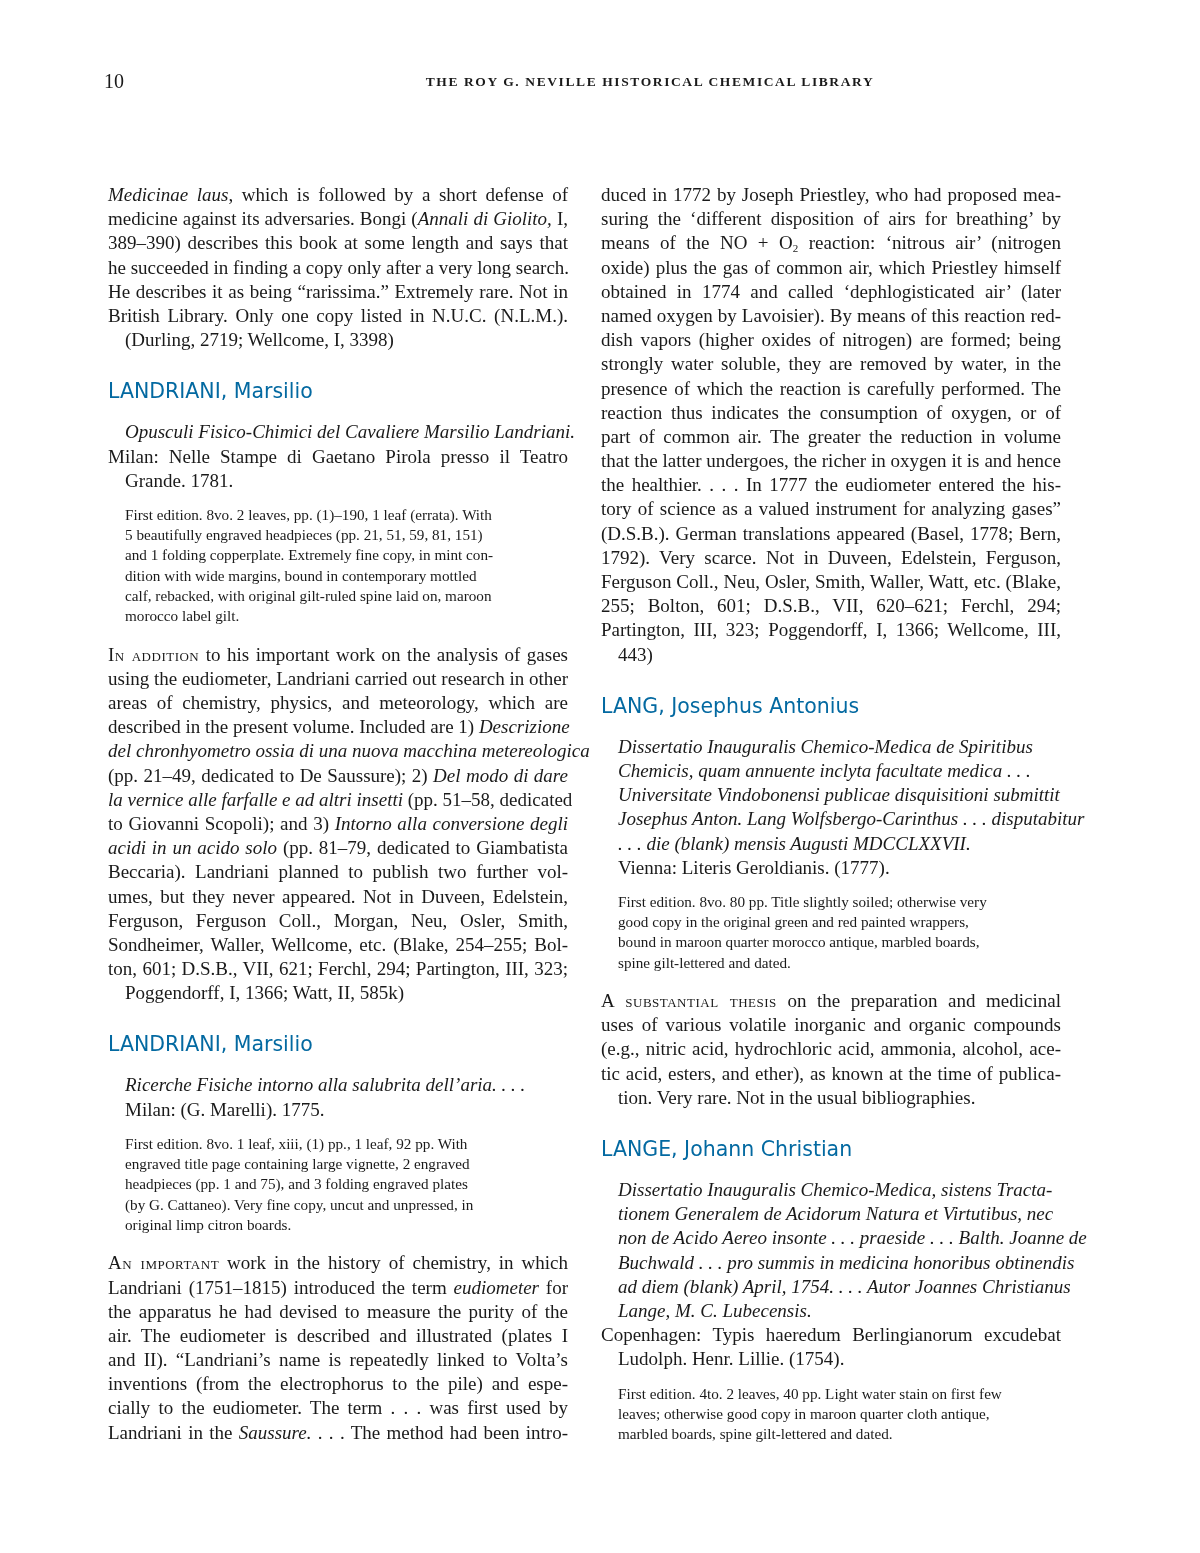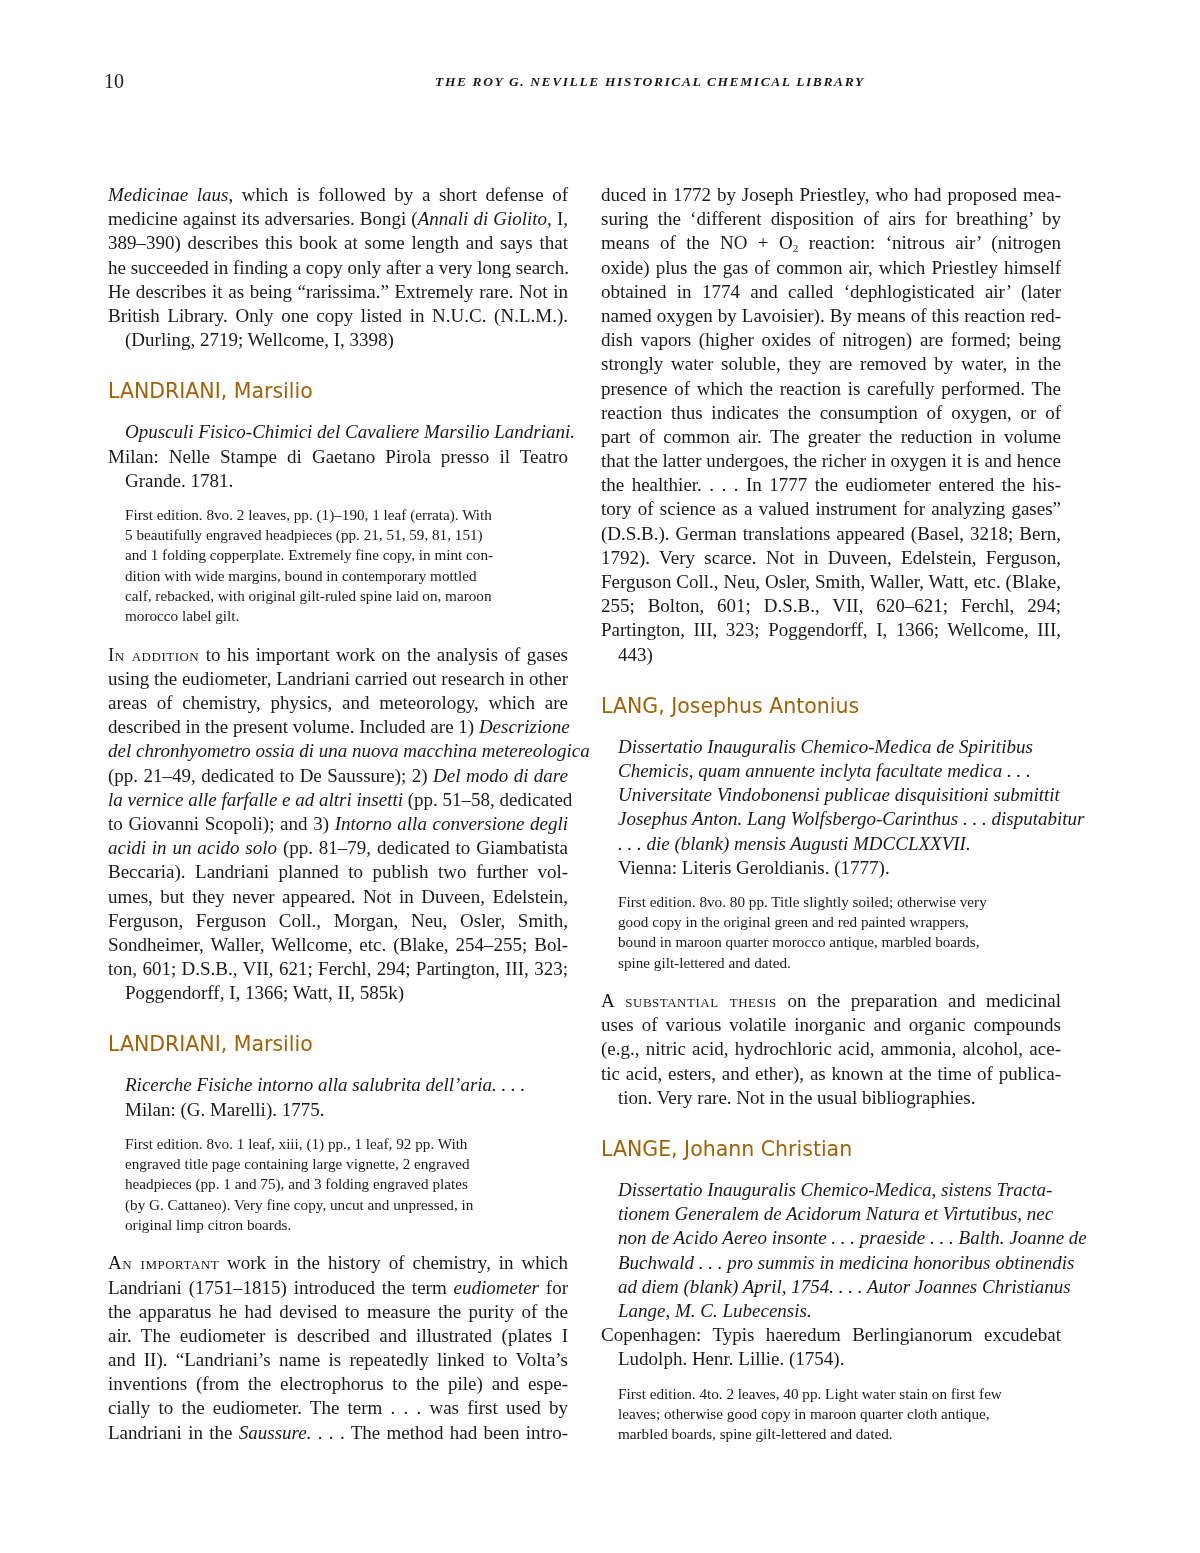--- a/index.html
+++ b/index.html
@@ -7,7 +7,7 @@
          color: #1a1a1a; font-family: "Liberation Serif", "DejaVu Serif", serif; }
   .page-number { position: absolute; left: 104px; top: 70px; font-size: 20px; }
   .running-head { position: absolute; left: 0; width: 1200px; top: 74px; text-align: center;
-                  font-size: 13.5px; letter-spacing: 1.6px; font-weight: bold; text-transform: uppercase; padding-left: 100px; box-sizing: border-box; font-style: italic; }
+                  font-size: 13.5px; letter-spacing: 1.6px; font-weight: bold; text-transform: uppercase; padding-left: 100px; box-sizing: border-box; }
   .col { position: absolute; top: 183px; width: 460px; }
   .col-left { left: 108px; }
   .col-right { left: 601px; }

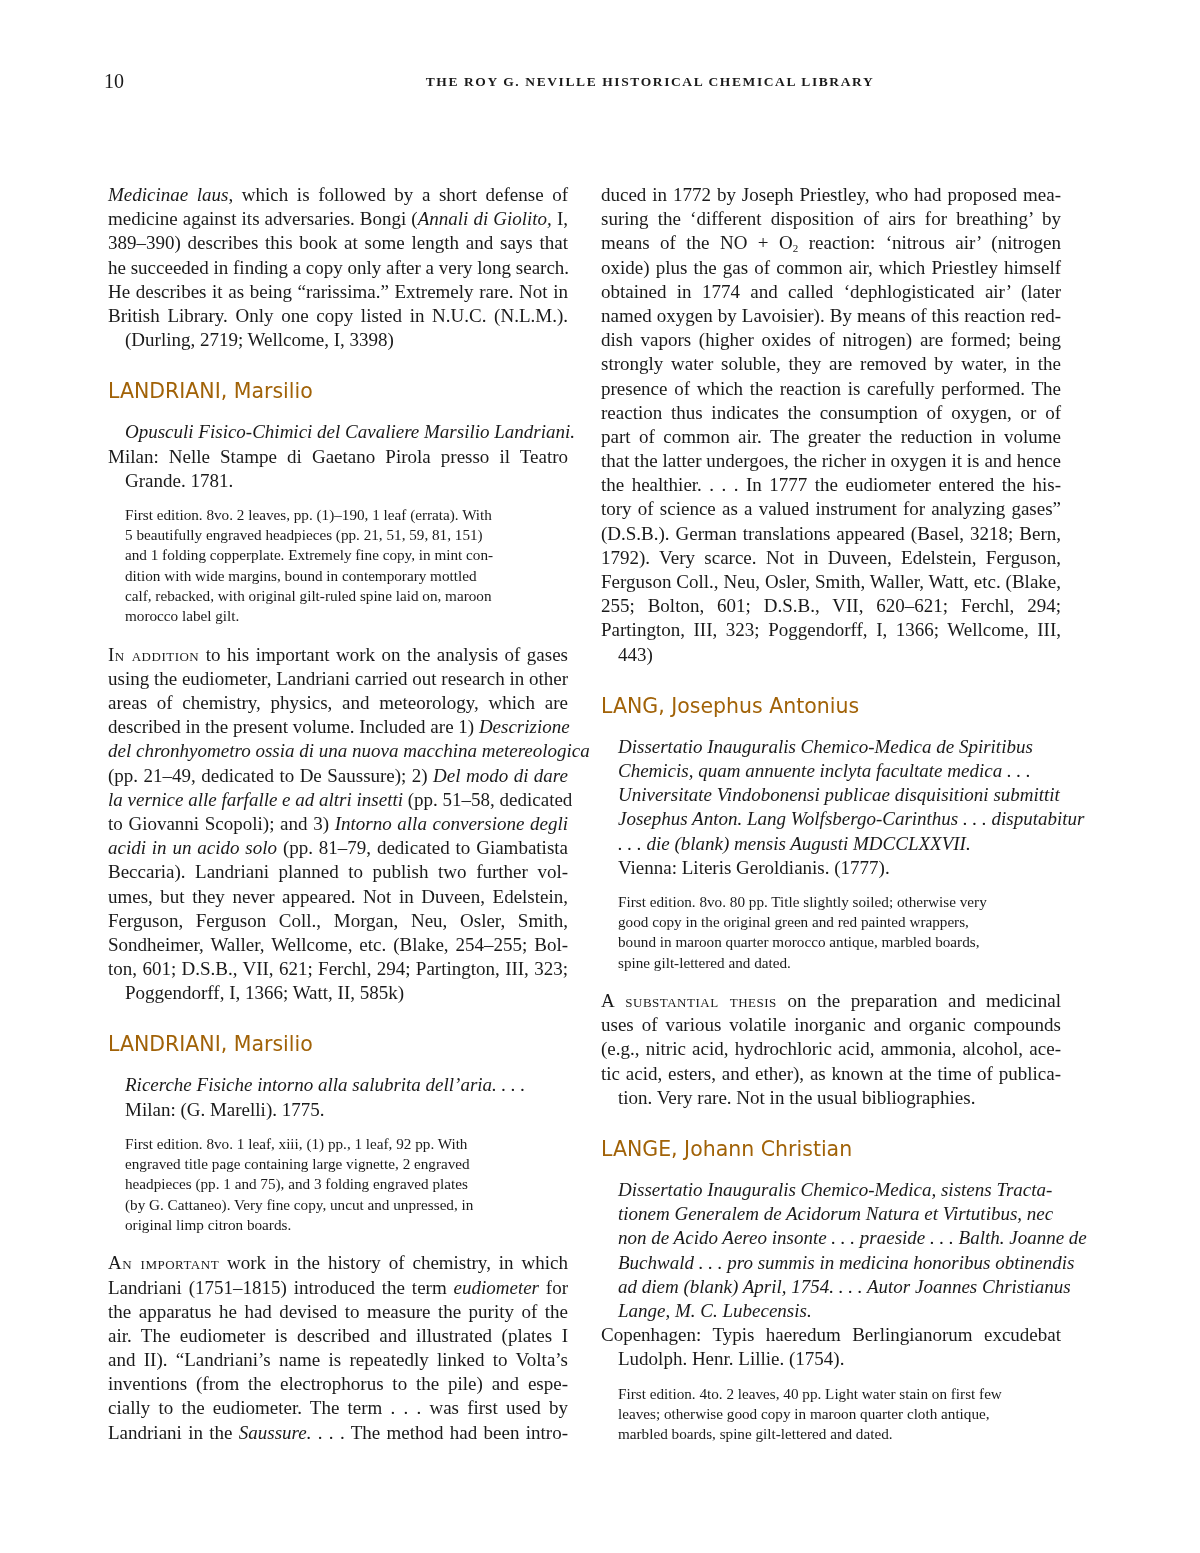--- a/index.html
+++ b/index.html
@@ -16,7 +16,7 @@
   .line.last { text-align-last: left; margin-left: 17px; }
   .small .line { font-size: 15.2px; line-height: 20.3px; height: 20.3px; }
   .heading { font-family: "DejaVu Sans", "Liberation Sans", sans-serif; font-size: 20.5px; line-height: 26px;
-             color: #a16207; margin: 0; font-weight: normal; }
+             color: #0369a1; margin: 0; font-weight: normal; }
   .block { margin: 0; }
   .gap-lg { height: 26px; }
   .gap-md { height: 16px; }

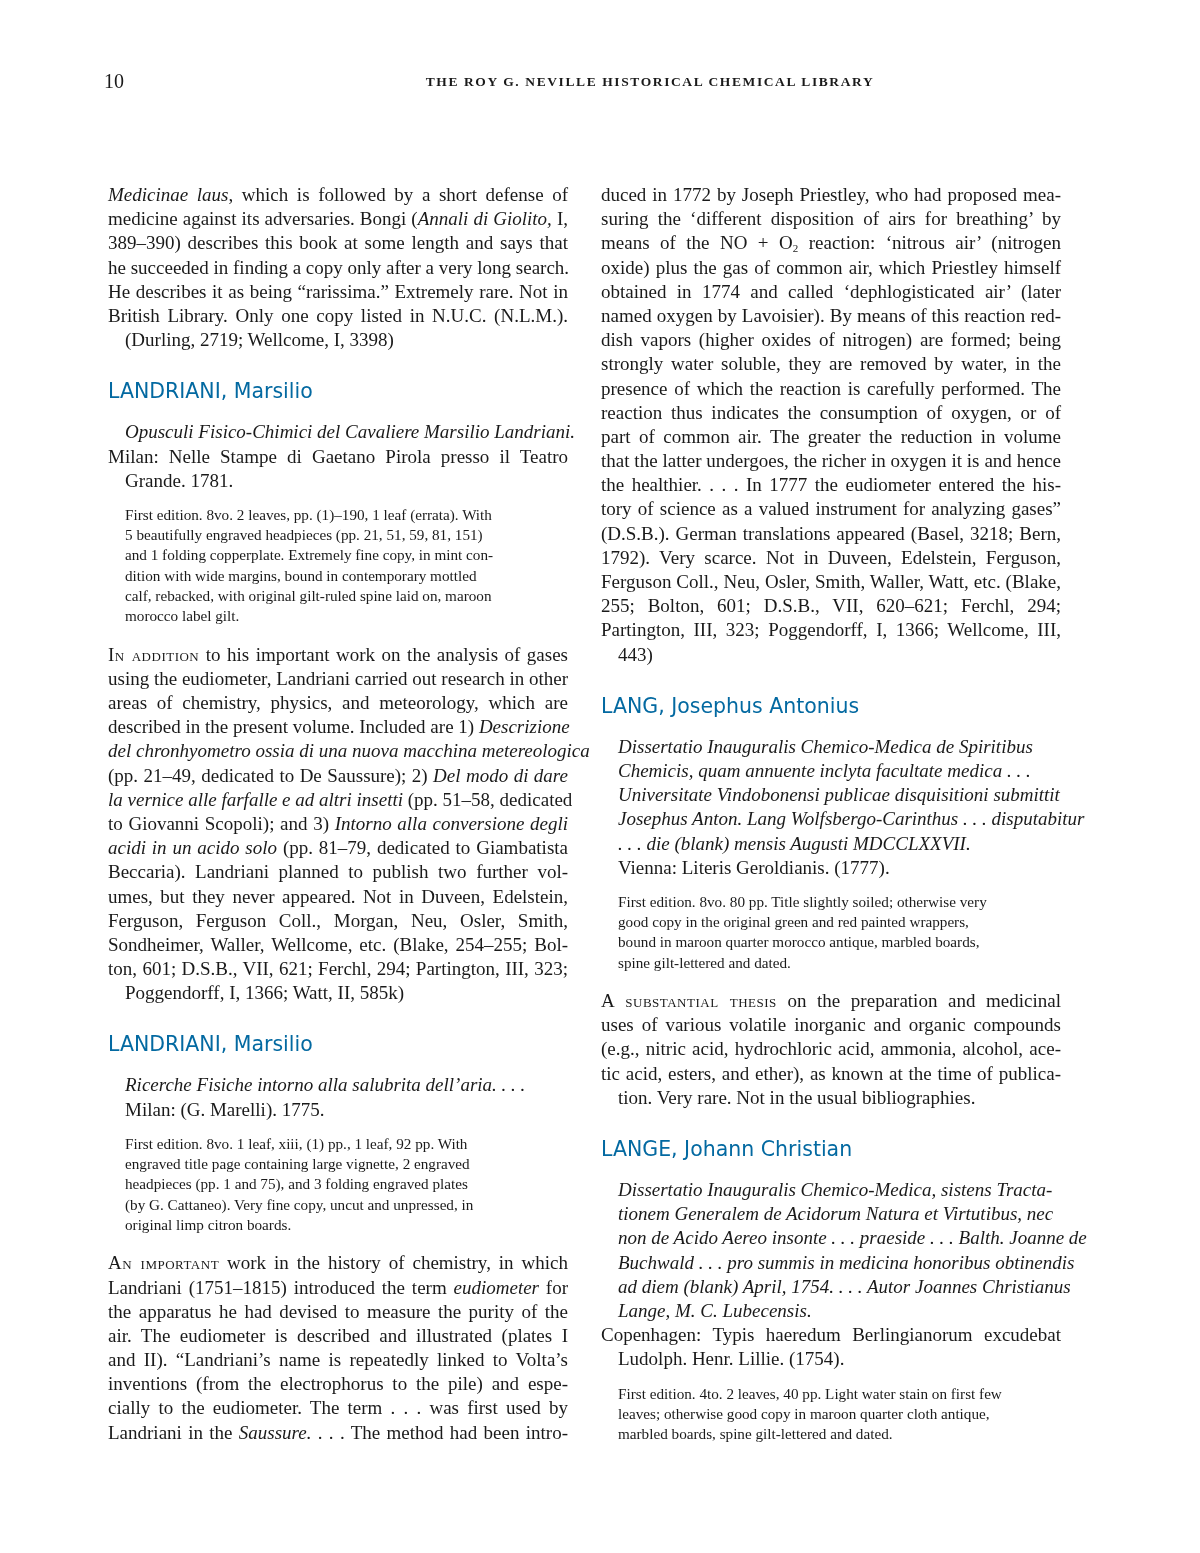--- a/index.html
+++ b/index.html
@@ -136,7 +136,7 @@
       <span class="line">that the latter undergoes, the richer in oxygen it is and hence</span>
       <span class="line">the healthier. . . . In 1777 the eudiometer entered the his-</span>
       <span class="line">tory of science as a valued instrument for analyzing gases”</span>
-      <span class="line">(D.S.B.). German translations appeared (Basel, 3218; Bern,</span>
+      <span class="line">(D.S.B.). German translations appeared (Basel, 1778; Bern,</span>
       <span class="line">1792). Very scarce. Not in Duveen, Edelstein, Ferguson,</span>
       <span class="line">Ferguson Coll., Neu, Osler, Smith, Waller, Watt, etc. (Blake,</span>
       <span class="line">255; Bolton, 601; D.S.B., VII, 620–621; Ferchl, 294;</span>

